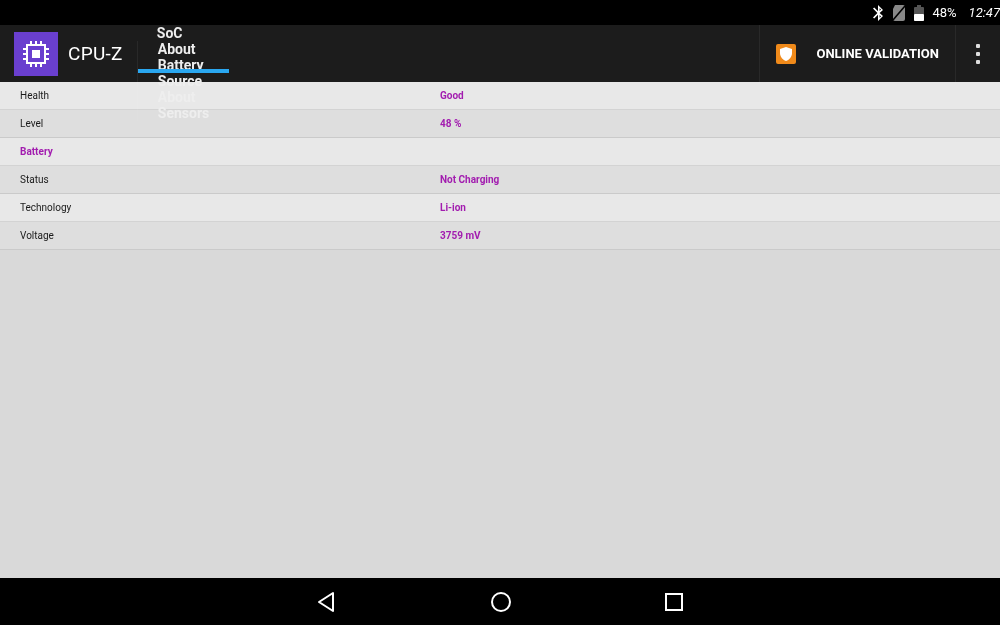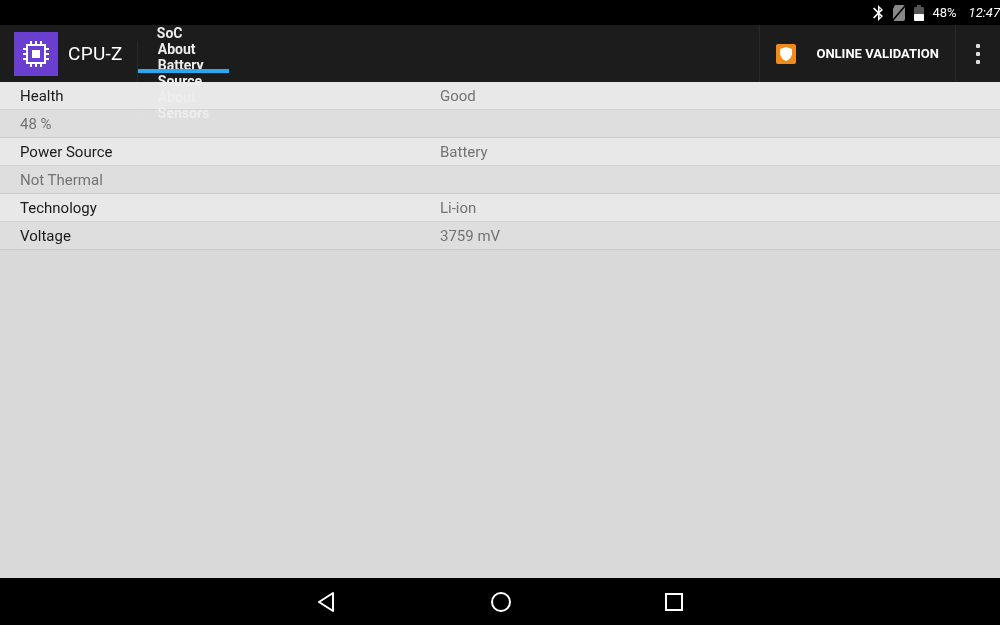--- a/index.html
+++ b/index.html
@@ -100,7 +100,7 @@
     align-items: center;
     height: 28px;
     padding: 0 20px;
-    font-size: 15px;
+    font-size: 10px;
     border-bottom: 1px solid rgba(0,0,0,0.09);
   }
   .row:nth-child(odd) { background: #e8e8e8; }

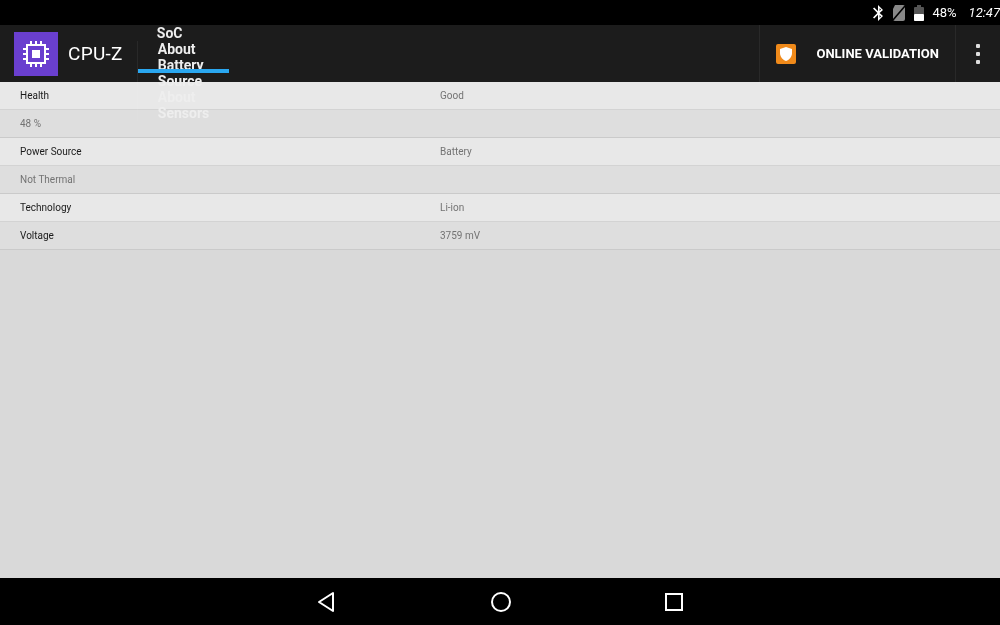--- a/index.html
+++ b/index.html
@@ -106,7 +106,7 @@
   .row:nth-child(odd) { background: #e8e8e8; }
   .row:nth-child(even) { background: #dedede; }
   .row-label { width: 420px; color: #1a1a1a; }
-  .row-value { color: #737373; font-weight: 400; }
+  .row-value { color: #a21caf; font-weight: 700; }
   
   .nav-bar {
     position: absolute;

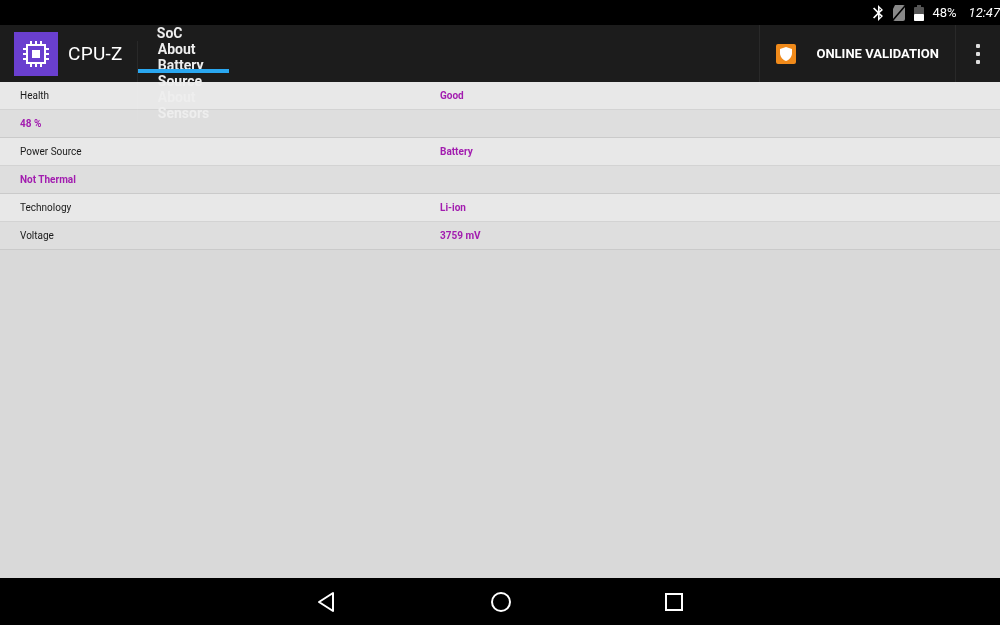--- a/index.html
+++ b/index.html
@@ -215,6 +215,7 @@
     <div class="row-value">Good</div>
   </div>
   <div class="row">
+    <div class="row-label">Level</div>
     <div class="row-value">48 %</div>
   </div>
   <div class="row">

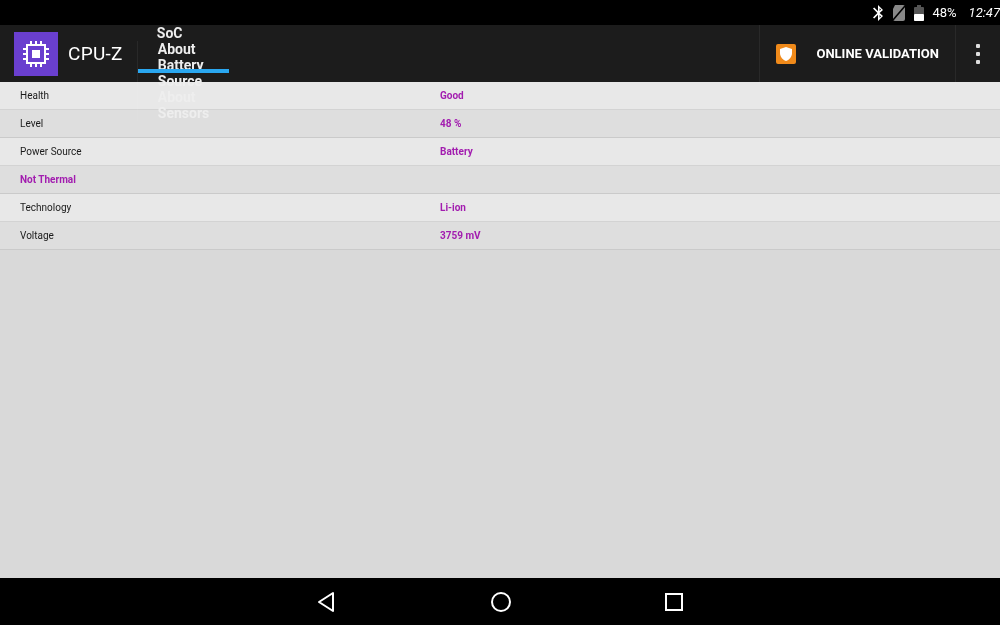--- a/index.html
+++ b/index.html
@@ -219,7 +219,6 @@
     <div class="row-value">48 %</div>
   </div>
   <div class="row">
-    <div class="row-label">Power Source</div>
     <div class="row-value">Battery</div>
   </div>
   <div class="row">

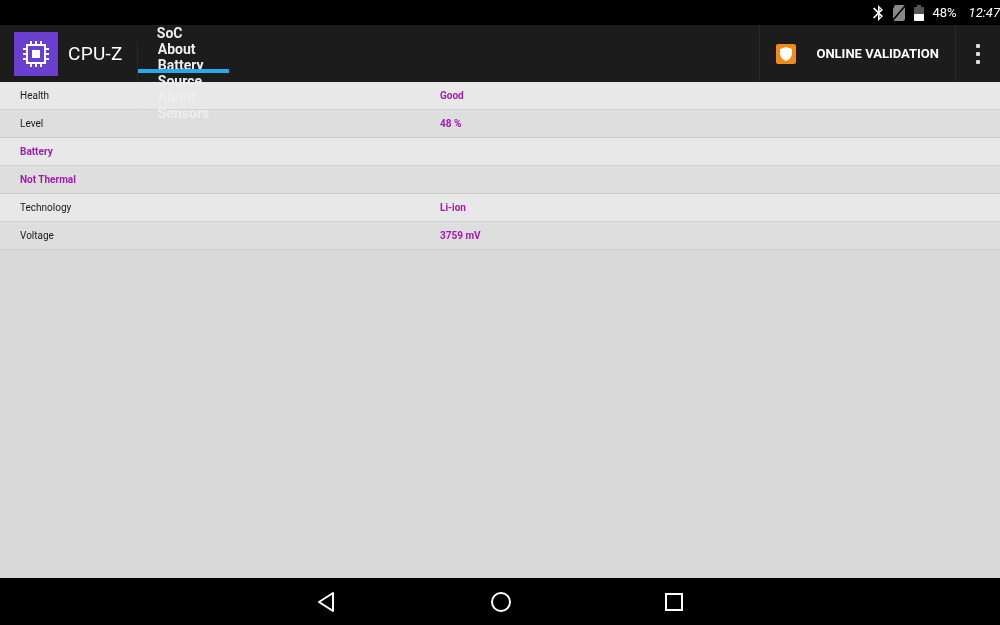--- a/index.html
+++ b/index.html
@@ -222,6 +222,7 @@
     <div class="row-value">Battery</div>
   </div>
   <div class="row">
+    <div class="row-label">Status</div>
     <div class="row-value">Not Thermal</div>
   </div>
   <div class="row">

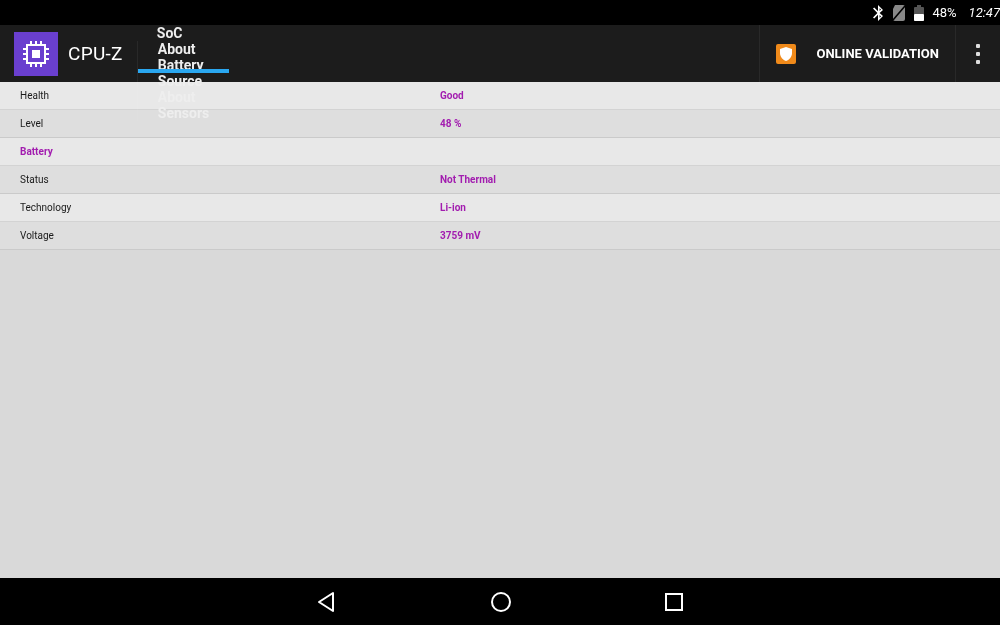--- a/index.html
+++ b/index.html
@@ -223,7 +223,7 @@
   </div>
   <div class="row">
     <div class="row-label">Status</div>
-    <div class="row-value">Not Thermal</div>
+    <div class="row-value">Not Charging</div>
   </div>
   <div class="row">
     <div class="row-label">Technology</div>

